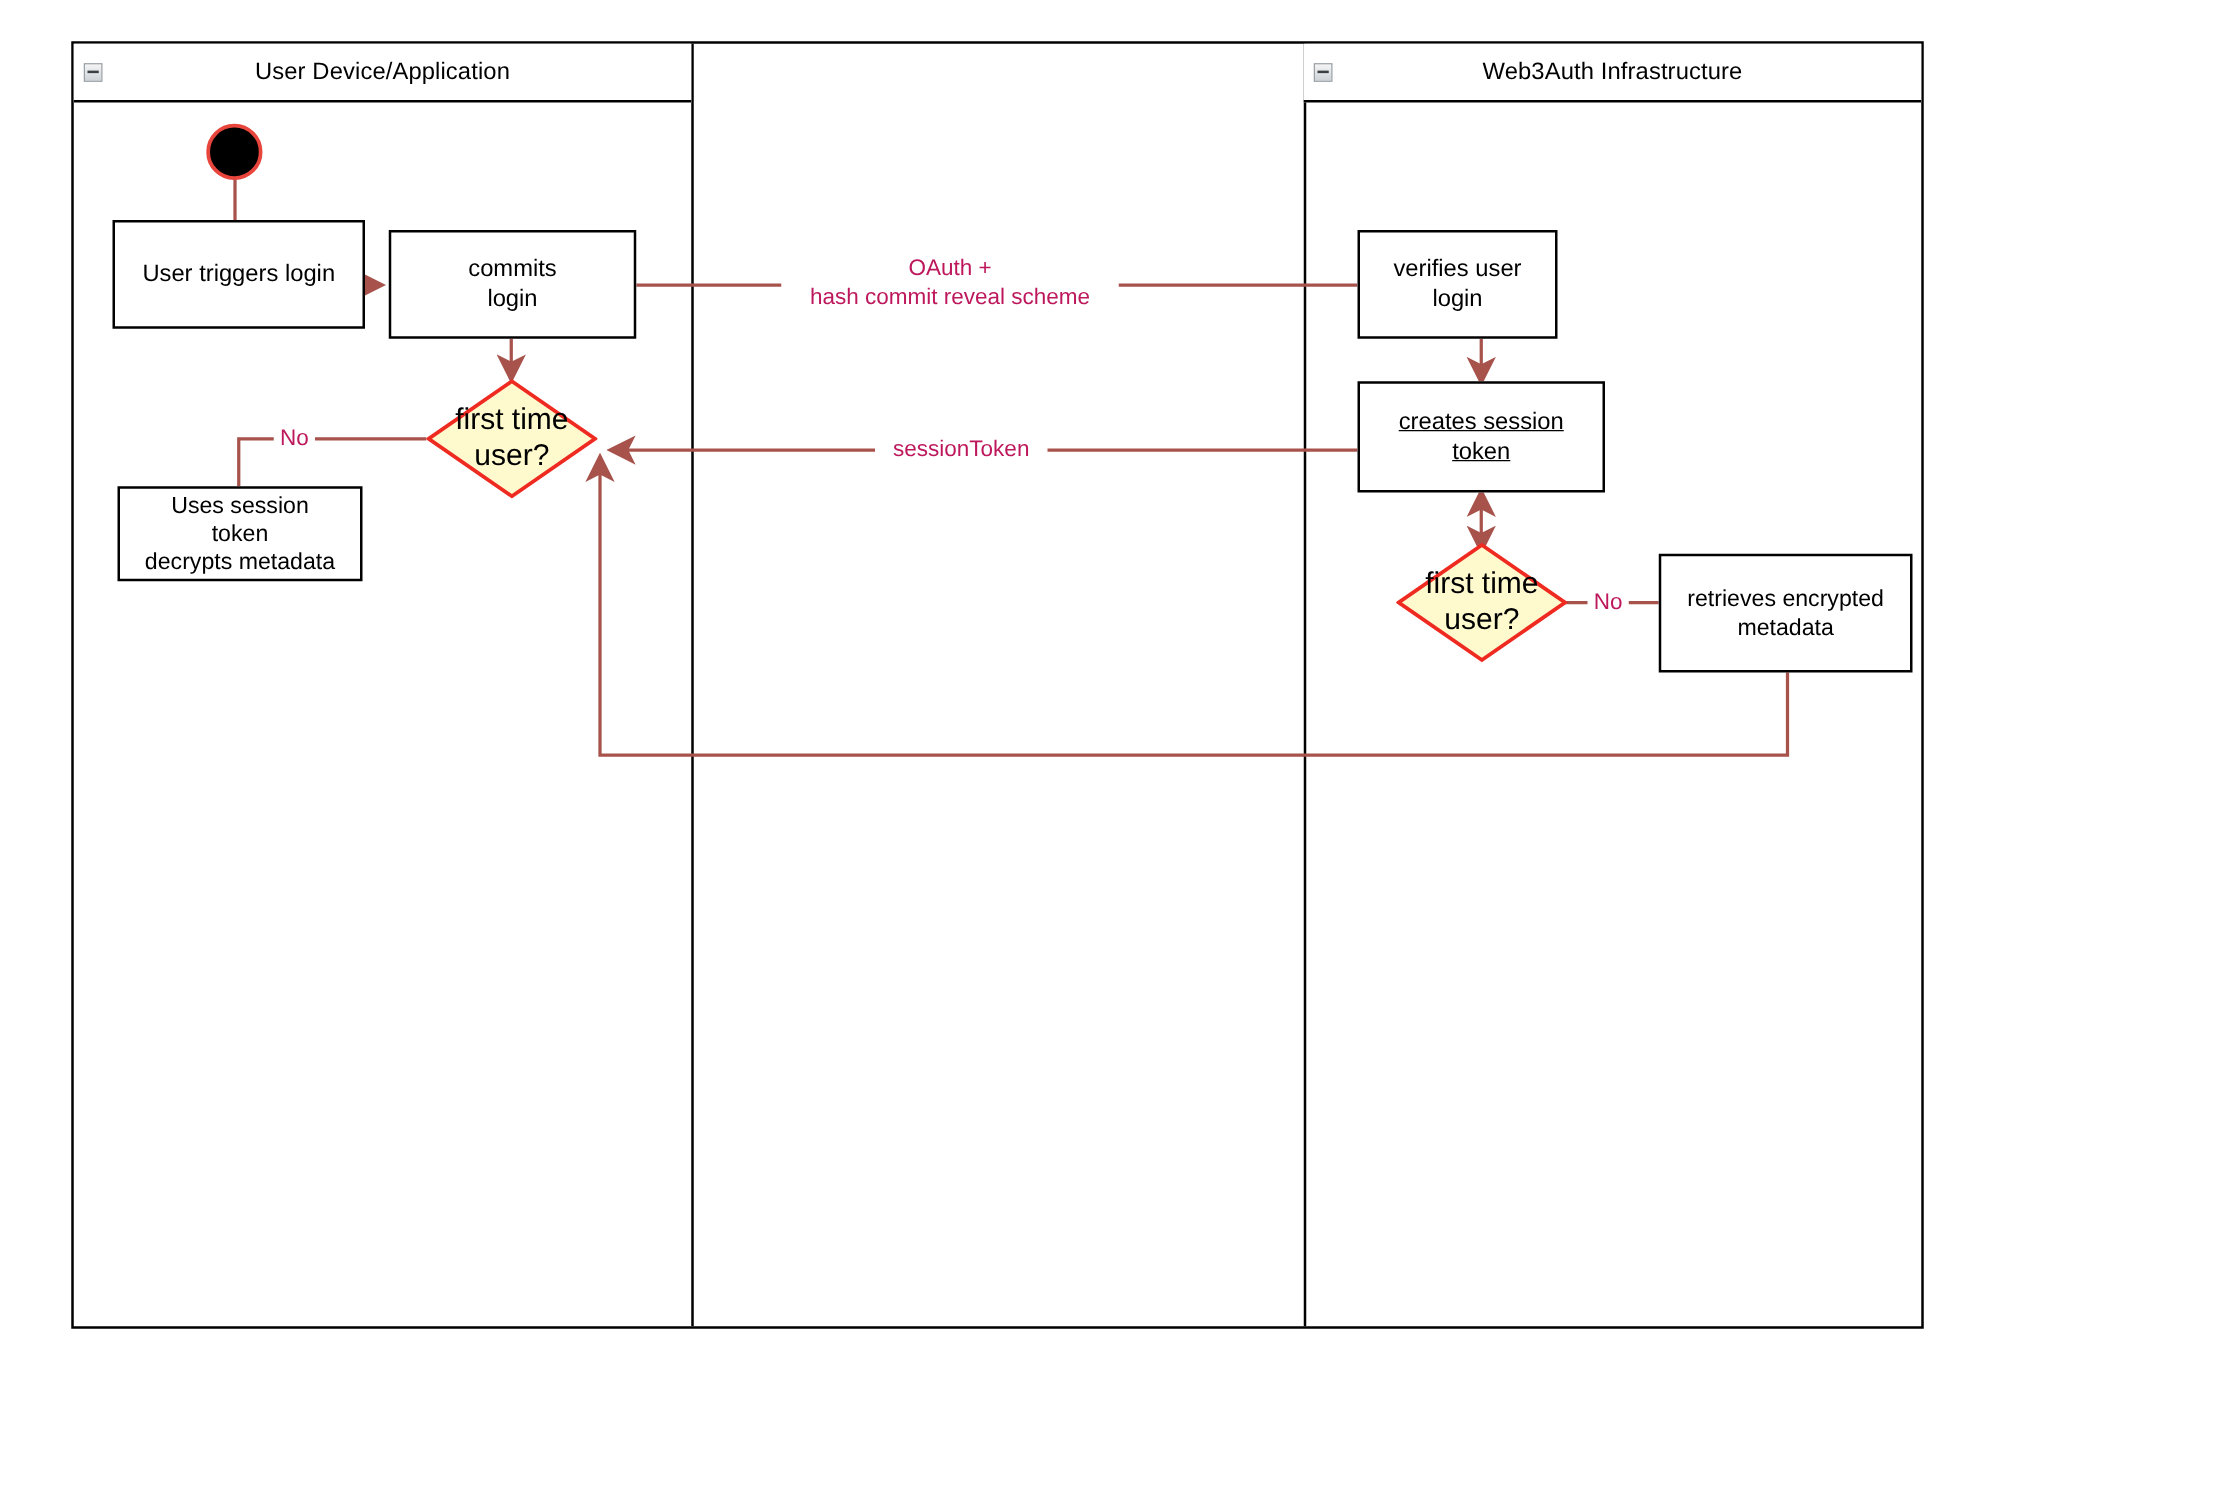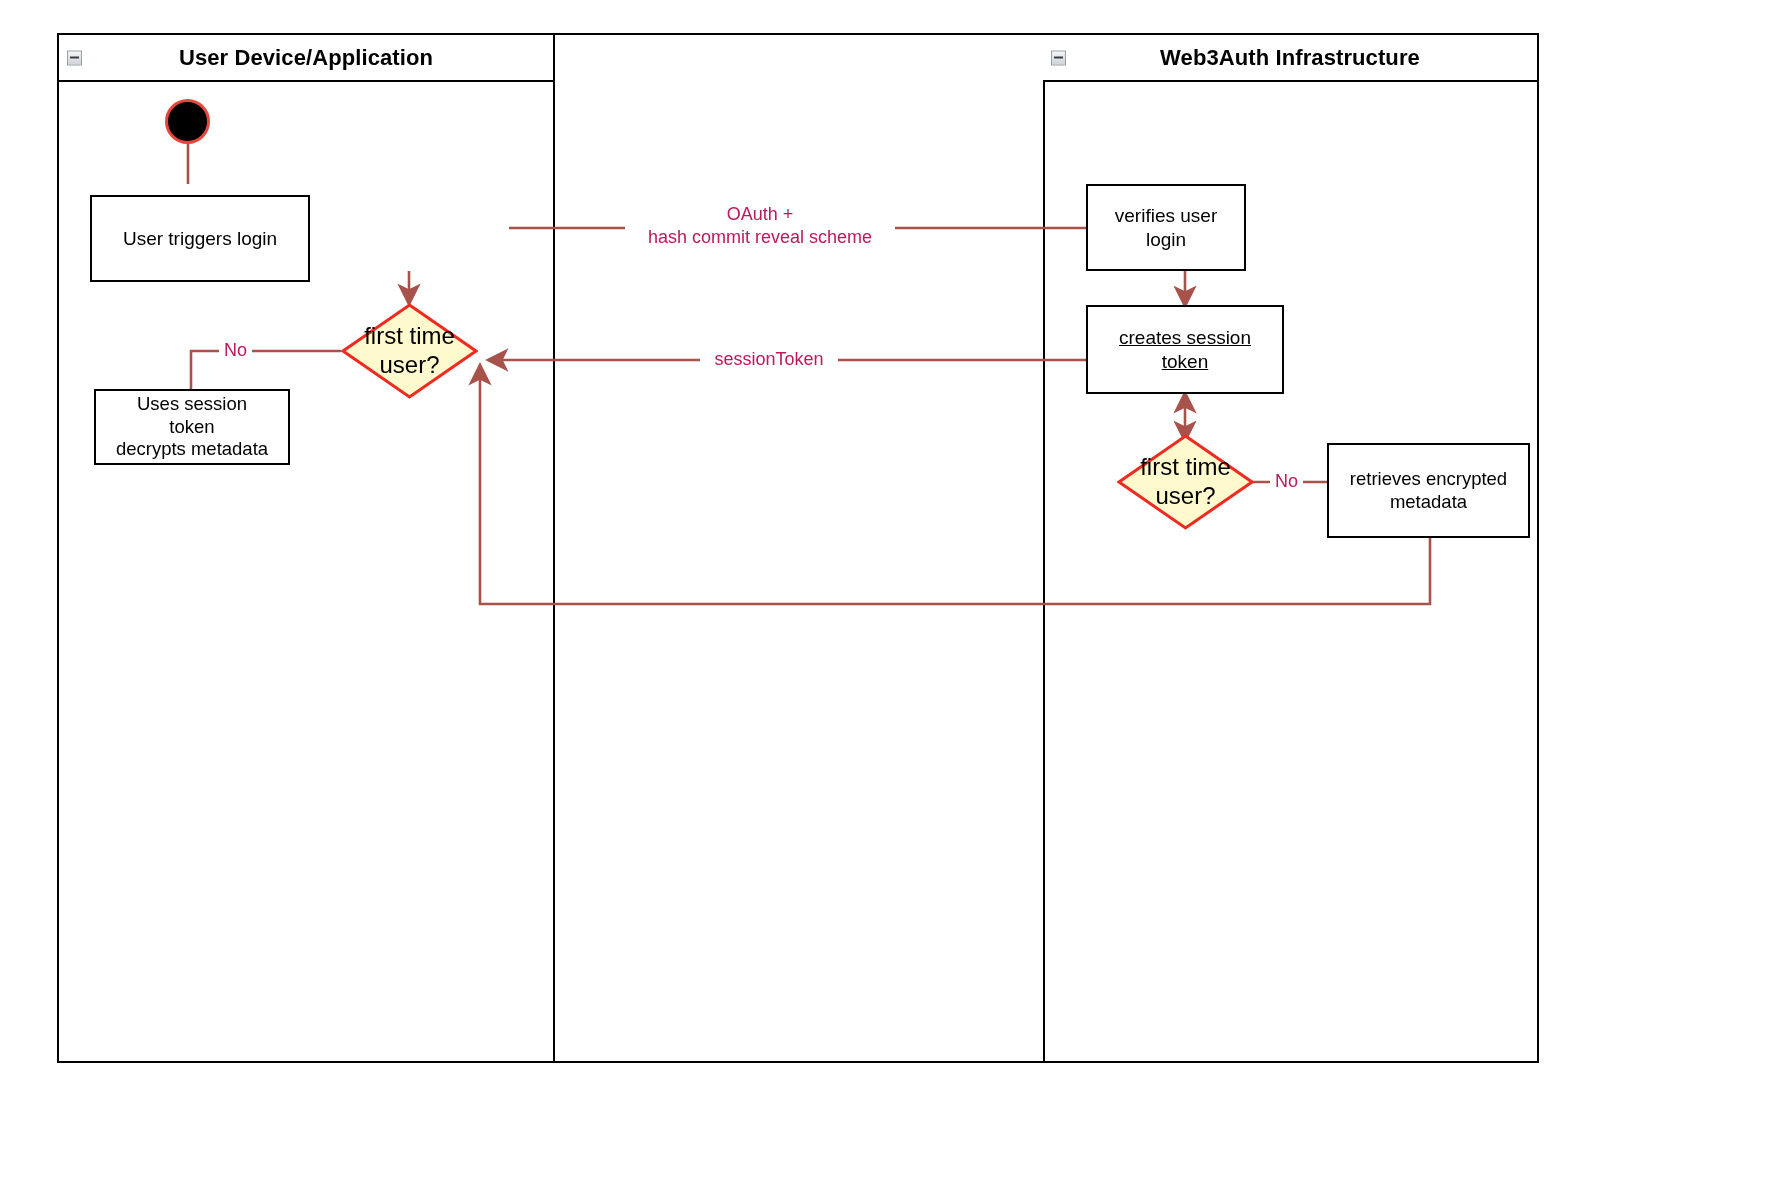--- a/index.html
+++ b/index.html
@@ -47,8 +47,8 @@
     justify-content: center;
   }
   .lane-title {
-    font-size: 22px;
-    font-weight: bold;
+    font-size: 19px;
+    font-weight: normal;
     color: #000000;
     letter-spacing: 0.1px;
     text-align: center;

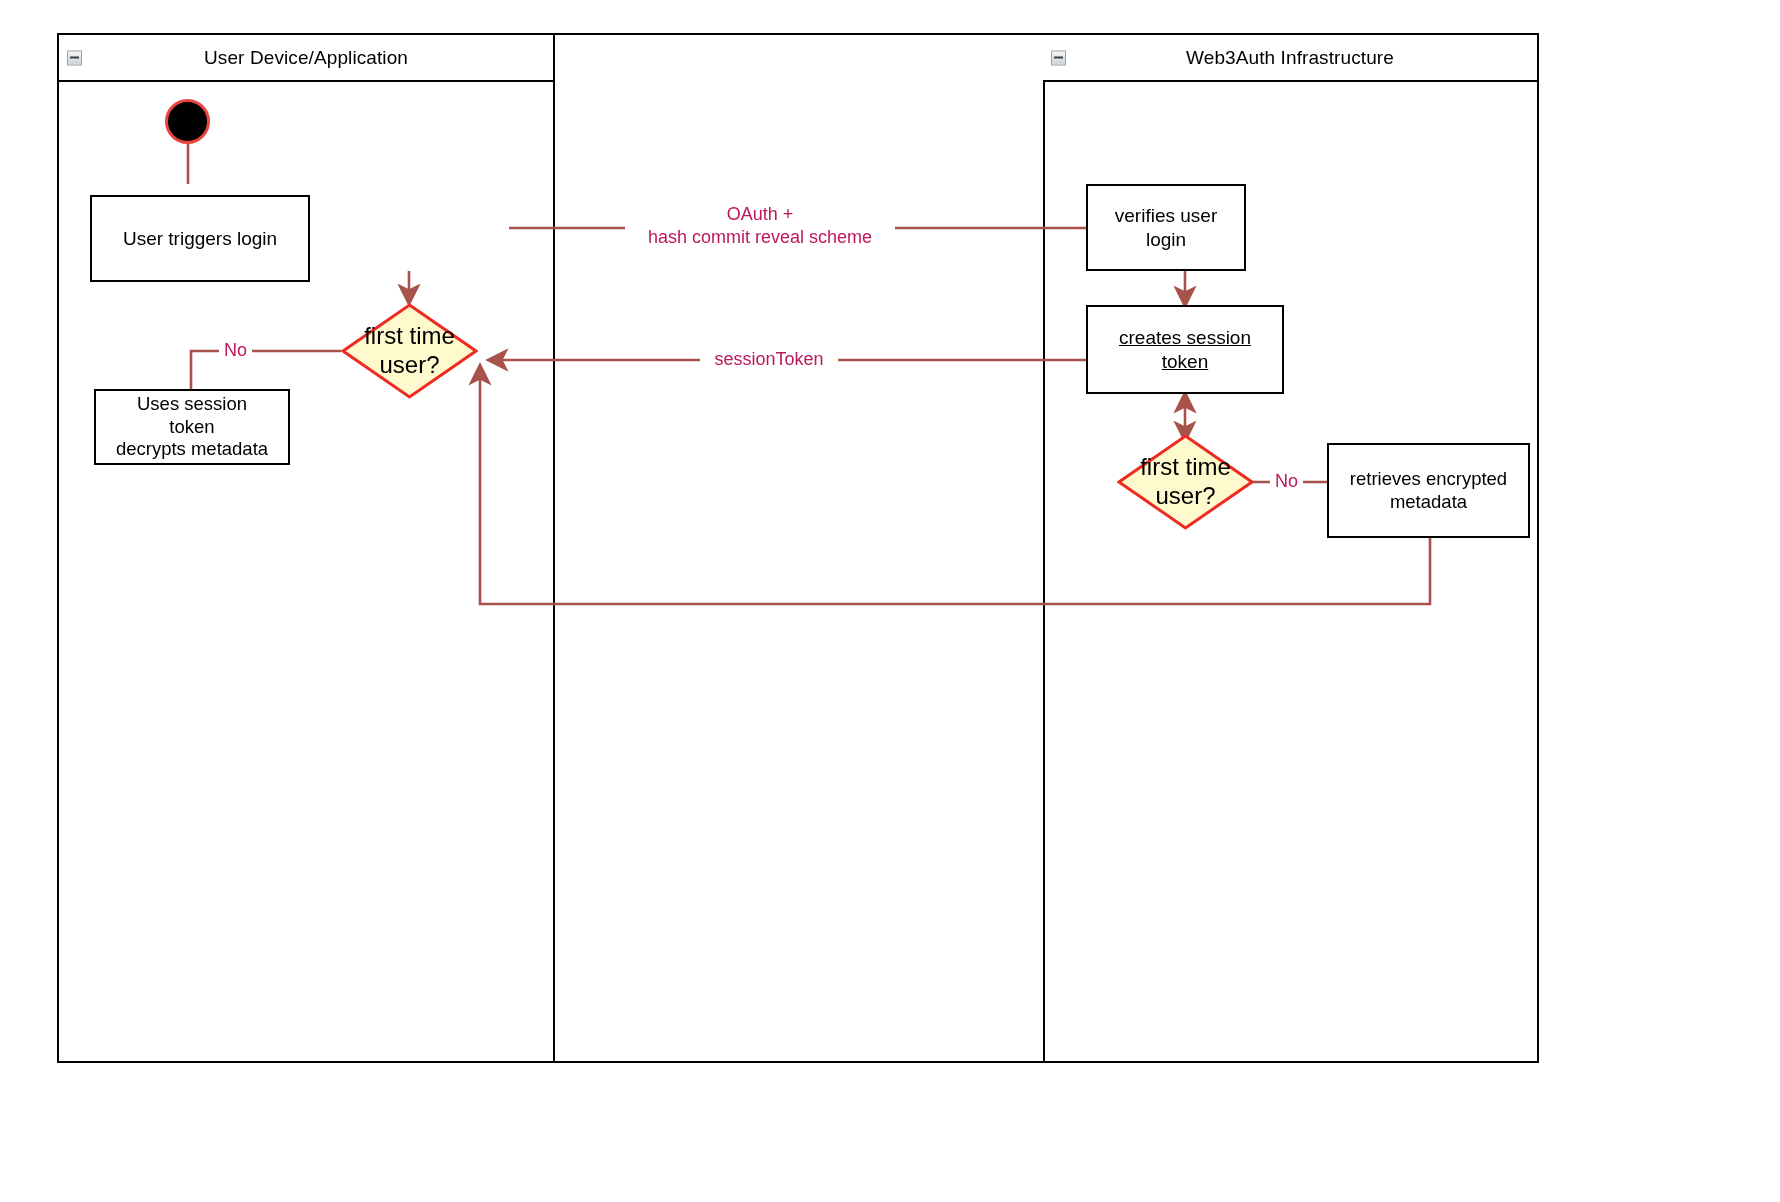--- a/index.html
+++ b/index.html
@@ -211,7 +211,7 @@
 
   <div class="node start-node" style="left:165px; top:99px; width:45px; height:45px;"></div>
 
-  <div class="node action-box" style="left:90px; top:195px; width:220px; height:87px;">
+  <div class="node action-box" style="left:90px; top:176px; width:202px; height:87px;">
     <span>User triggers login</span>
   </div>
 

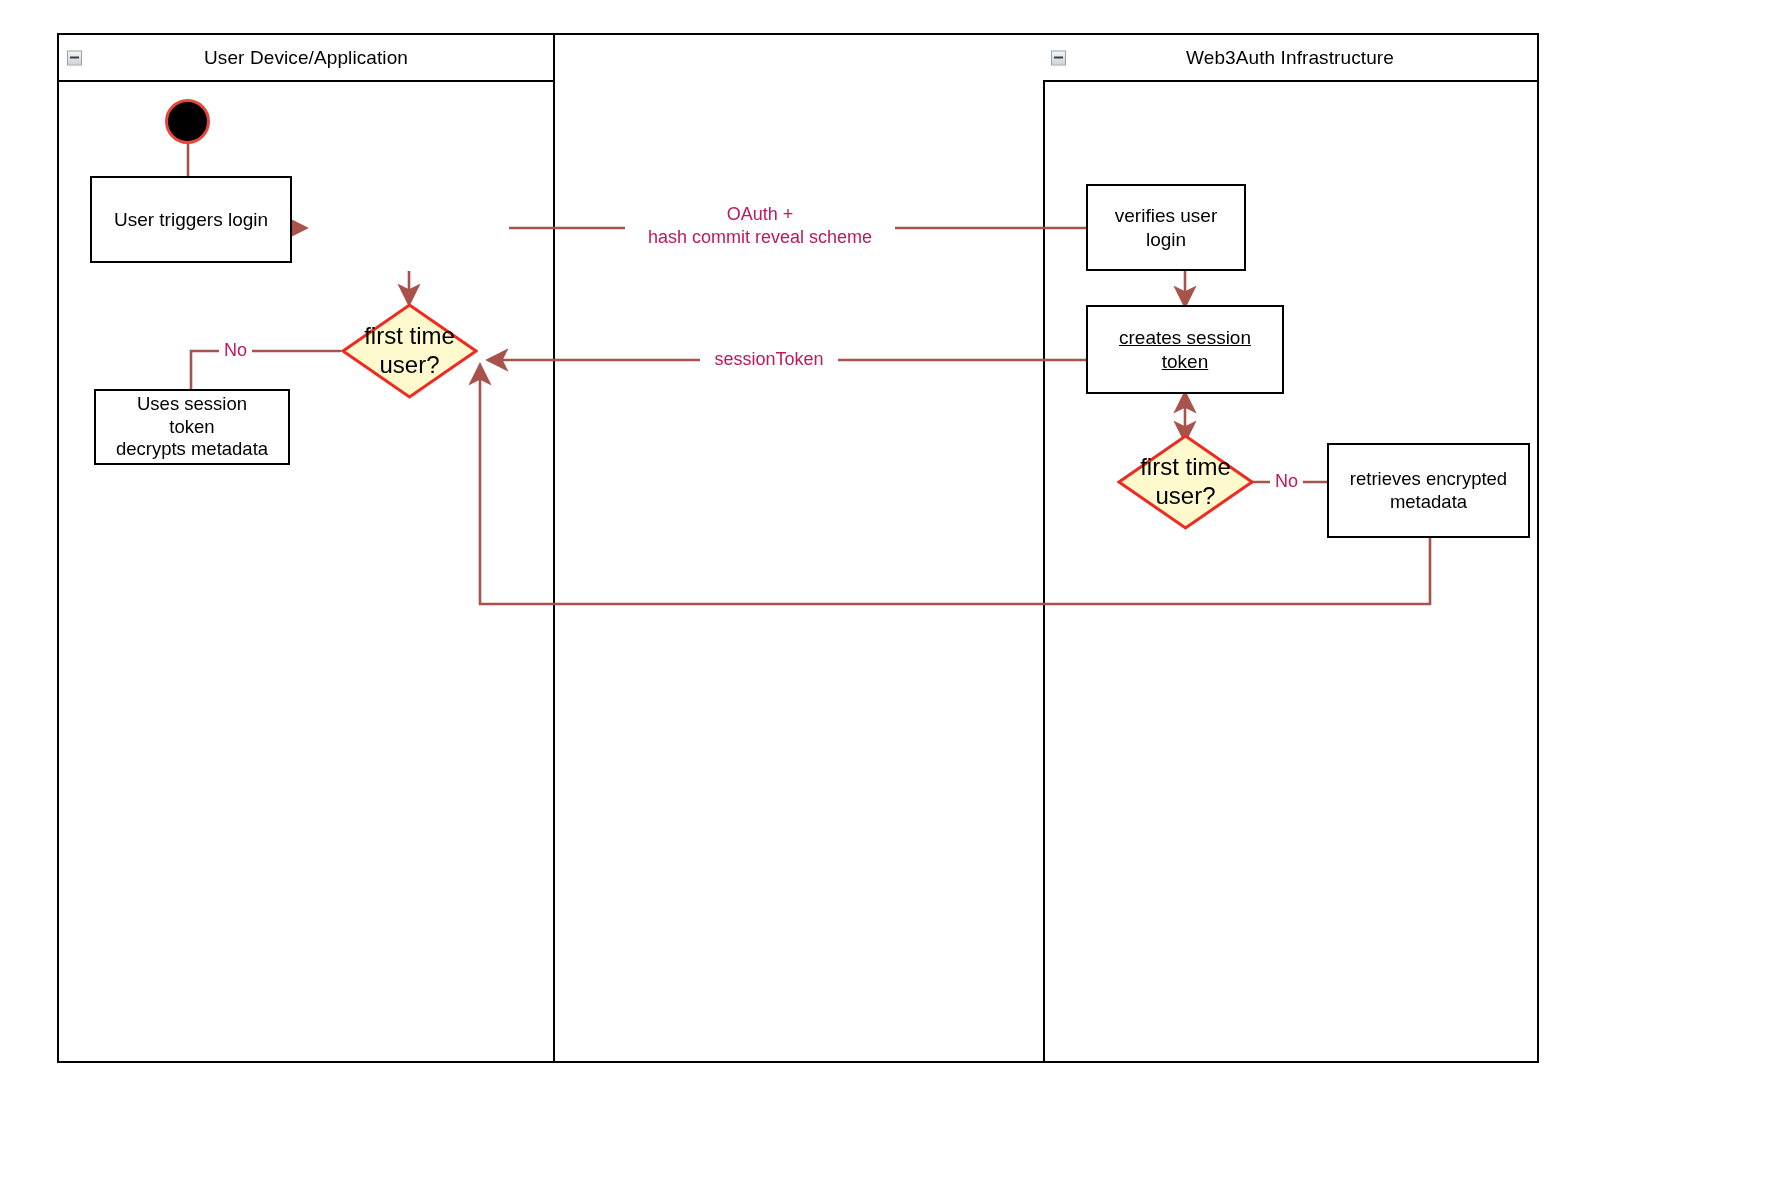--- a/index.html
+++ b/index.html
@@ -215,6 +215,10 @@
     <span>User triggers login</span>
   </div>
 
+  <div class="node action-box" style="left:311px; top:184px; width:198px; height:87px; white-space:pre-line;">
+    <span style="white-space:pre-line;">commits
+login</span>
+  </div>
 
   <div class="decision" style="left:341px; top:303px; width:137px; height:96px;">
     <svg width="137" height="96" viewBox="0 0 137 96" xmlns="http://www.w3.org/2000/svg">

